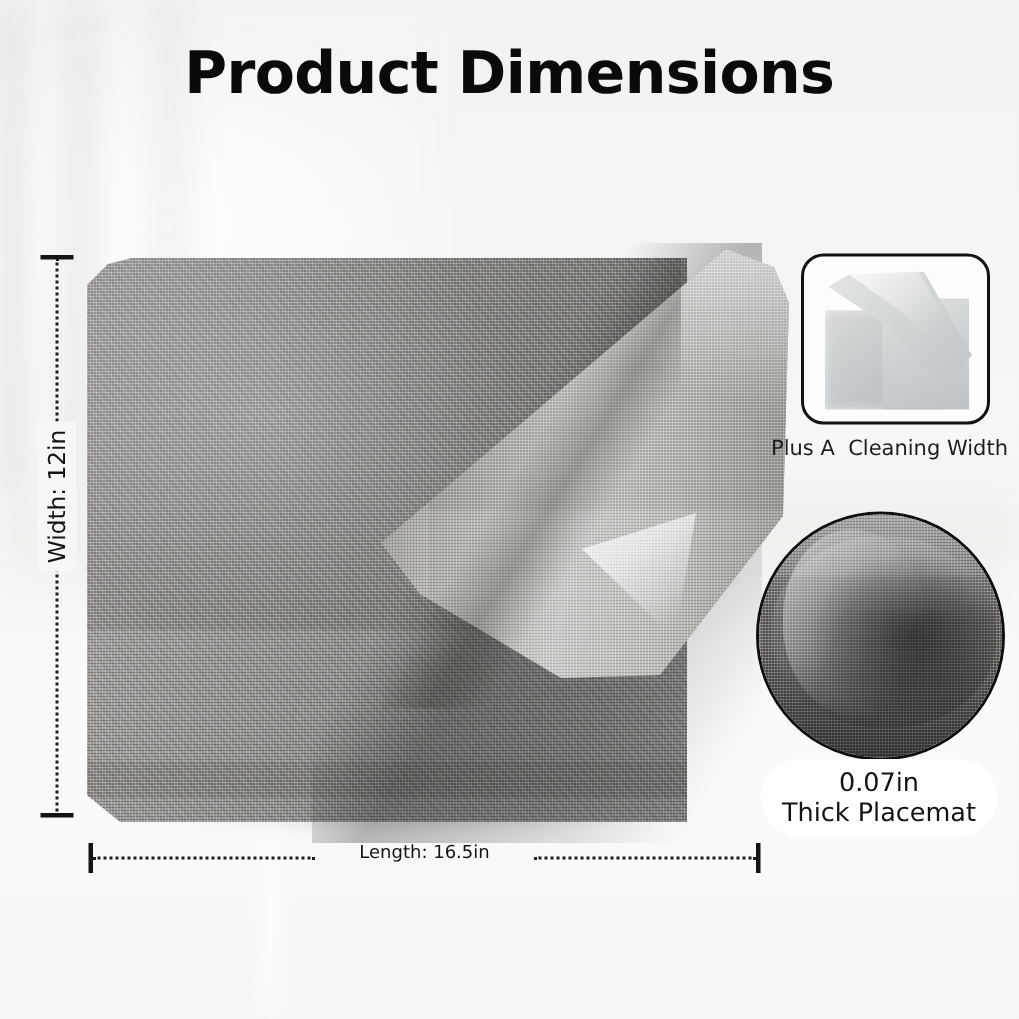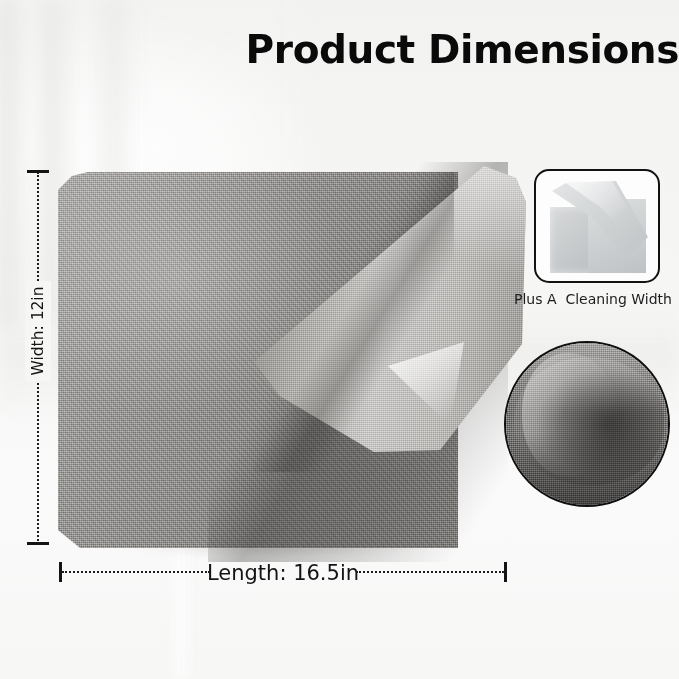--- a/index.html
+++ b/index.html
@@ -60,7 +60,7 @@
     position: absolute;
     left: 0; top: 27px;
     width: 679px;
-    text-align: right;
+    text-align: center;
     font-size: 39px;
     font-weight: 700;
     letter-spacing: -0.4px;

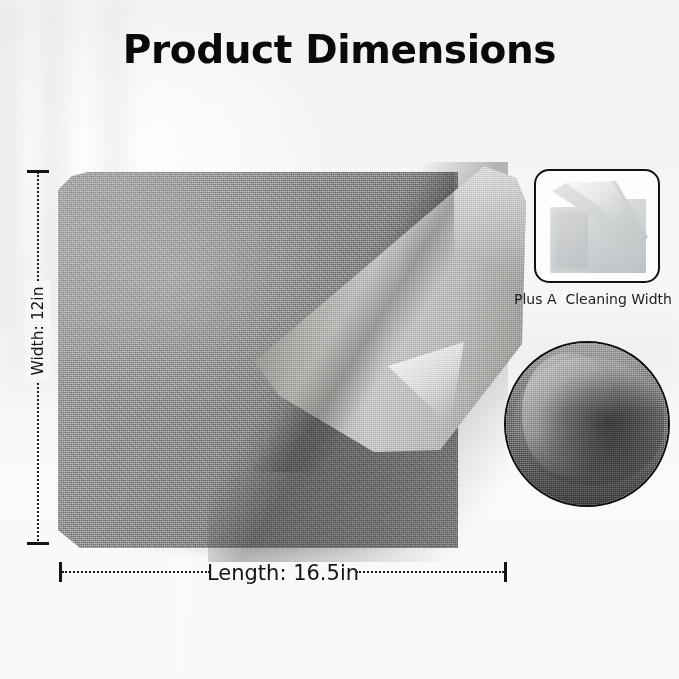--- a/index.html
+++ b/index.html
@@ -409,6 +409,10 @@
     <div class="shadow-bottom"></div>
   </div>
 
+  <div class="thick-pill">
+    <div class="l1">0.07in</div>
+    <div class="l2">Thick Placemat</div>
+  </div>
 
 </div>
 

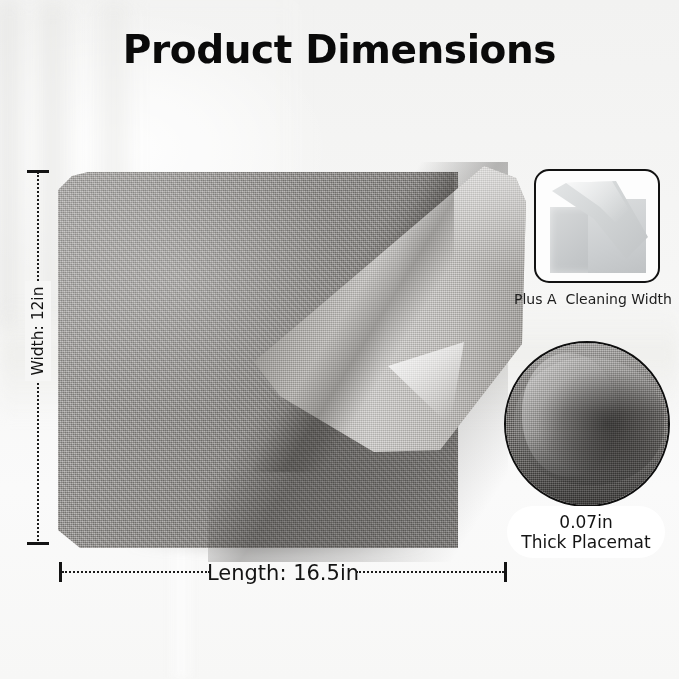--- a/index.html
+++ b/index.html
@@ -224,7 +224,7 @@
     left: 0; top: 1px;
     width: 450px;
     text-align: center;
-    font-size: 21px;
+    font-size: 12px;
     color: #141414;
     font-family: "DejaVu Sans", sans-serif;
   }

